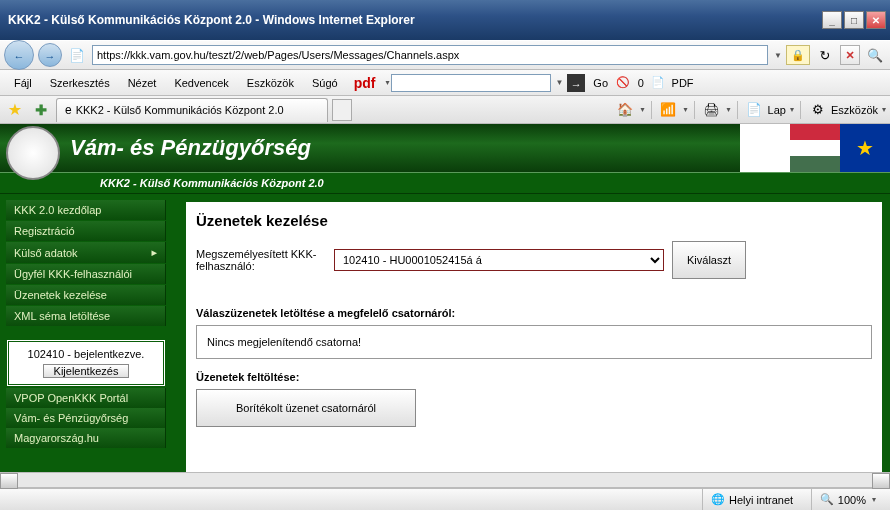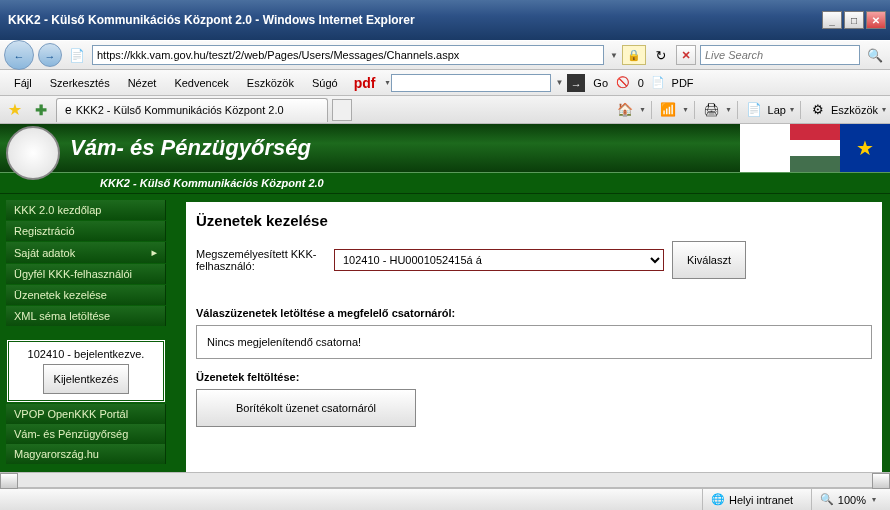--- a/index.html
+++ b/index.html
@@ -82,7 +82,6 @@
   <div class="lock-box">🔒</div>
   <div class="icon-btn">↻</div>
   <div class="x-box">✕</div>
-  <input class="search-box" placeholder="Live Search" style="">
   <div class="icon-btn">🔍</div>
 </div>
 

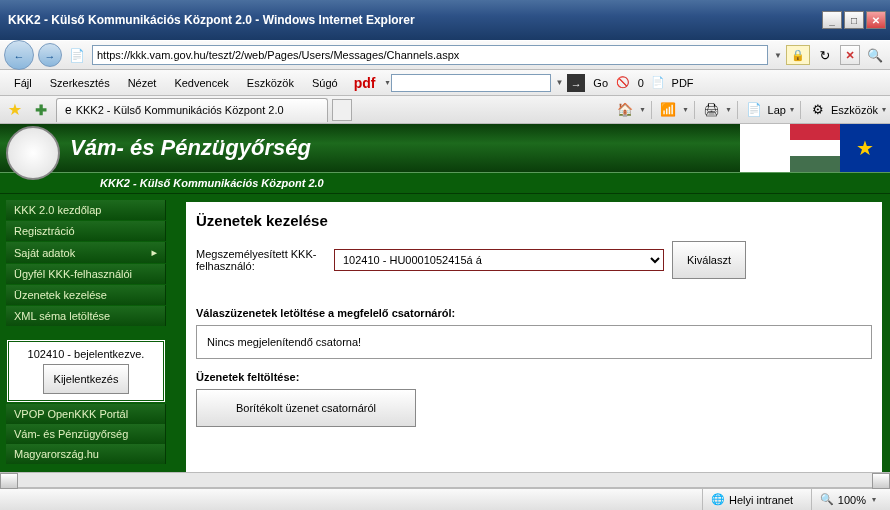--- a/index.html
+++ b/index.html
@@ -154,7 +154,7 @@
           <span>Regisztráció</span>
         </div>
       <div class="side-item expandable">
-          <span>Saját adatok</span>
+          <span>Külső adatok</span>
         </div>
       <div class="side-item">
           <span>Ügyfél KKK-felhasználói</span>

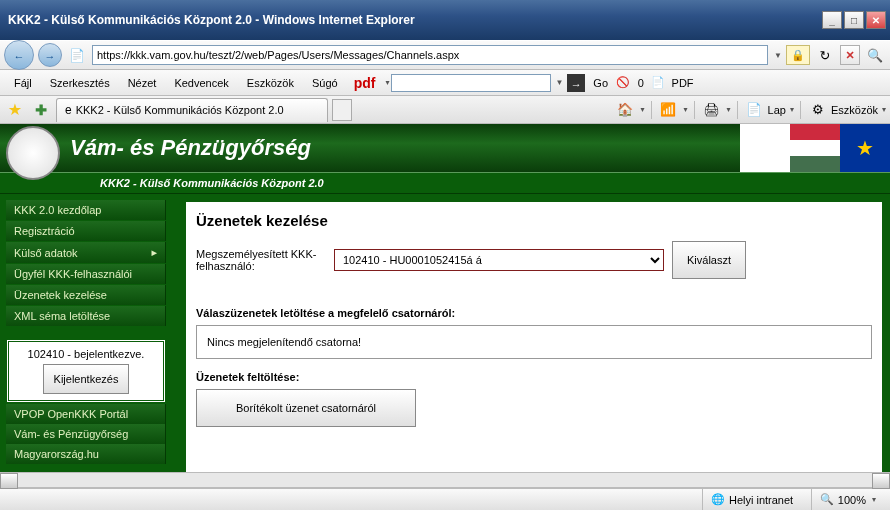--- a/index.html
+++ b/index.html
@@ -45,7 +45,7 @@
 .side-item{background:linear-gradient(#1d6a1d,#0a4d0a);color:#e0f0c0;padding:4px 8px;cursor:pointer;display:flex;align-items:center;justify-content:space-between;border-right:1px solid #033a03}
 .side-item.expandable::after{content:"▸";color:#e0f0c0}
 .side-box{background:#fff;border:3px double #0a5d0a;margin-top:12px;padding:6px;text-align:center}
-.side-btn{border:1px solid #888;background:linear-gradient(#fff,#e0e0e0);padding:8px 10px;margin-top:4px;cursor:pointer;font-size:11px}
+.side-btn{border:1px solid #888;background:linear-gradient(#fff,#e0e0e0);padding:0 10px;margin-top:4px;cursor:pointer;font-size:11px}
 .side-footer{}
 .main{flex:1;background:#fff;border:2px solid #0a5d0a;padding:10px}
 .main h2{font-size:15px;font-weight:bold;margin-bottom:12px}

